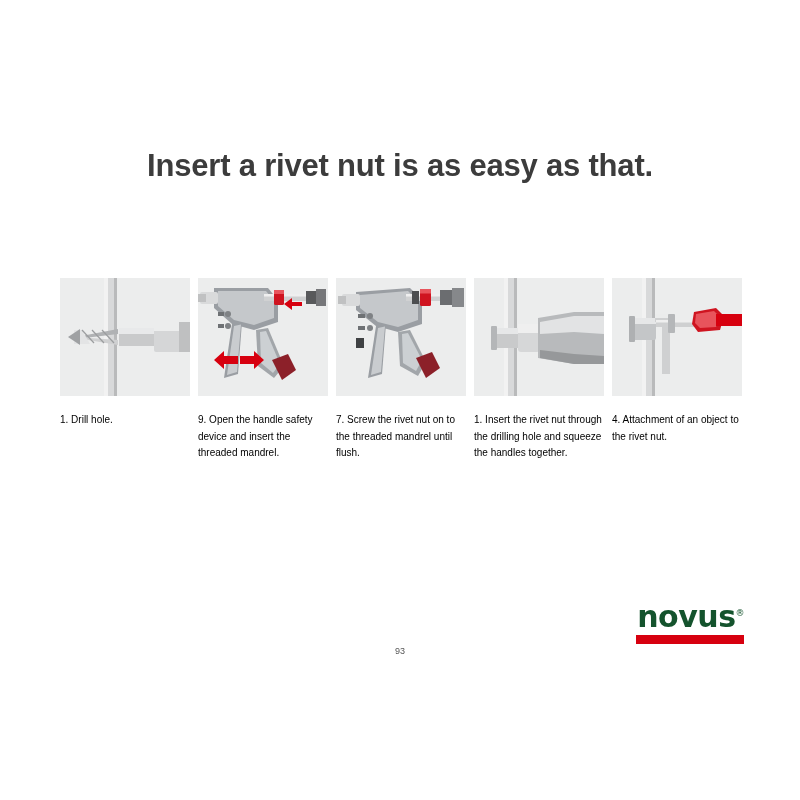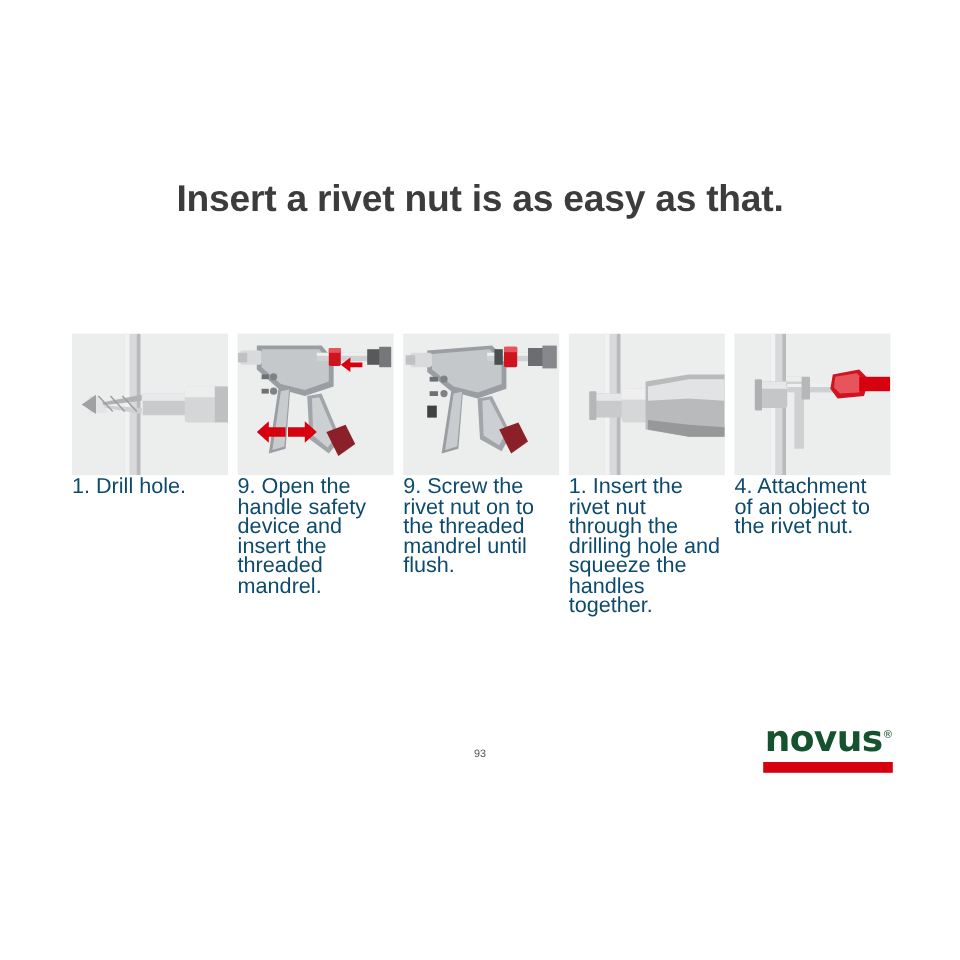--- a/index.html
+++ b/index.html
@@ -52,10 +52,10 @@
     overflow: hidden;
   }
   .caption {
-    margin-top: 1px;
-    font-size: 18px;
+    margin-top: 16px;
+    font-size: 10px;
     line-height: 16.5px;
-    color: #0c4a6e;
+    color: #000000;
   }
   .pagenum {
     position: absolute;

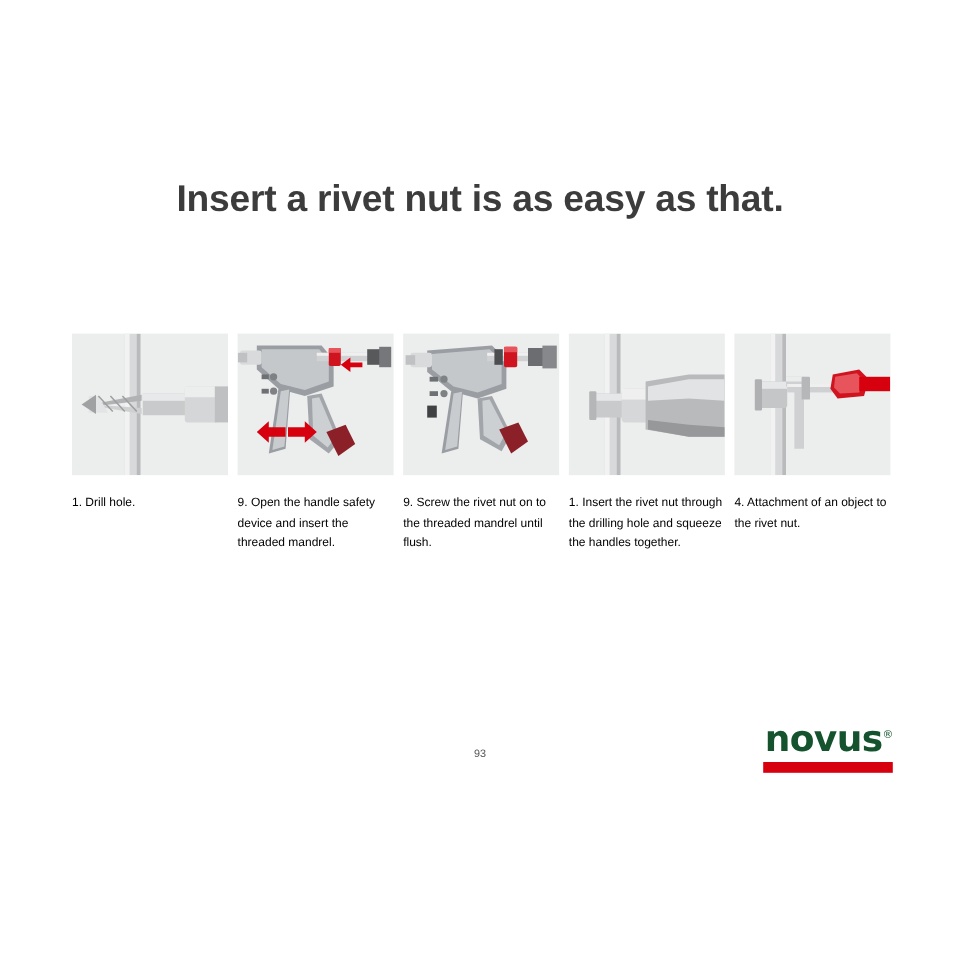--- a/index.html
+++ b/index.html
@@ -205,7 +205,7 @@
           <path d="M80 80 L96 74 L104 90 L90 100 Z" fill="#8c2029"></path>
         </svg>
       </div>
-      <div class="caption">9. Screw the rivet nut on to the threaded mandrel until flush.</div>
+      <div class="caption">7. Screw the rivet nut on to the threaded mandrel until flush.</div>
     </div>
 
     <div class="step">

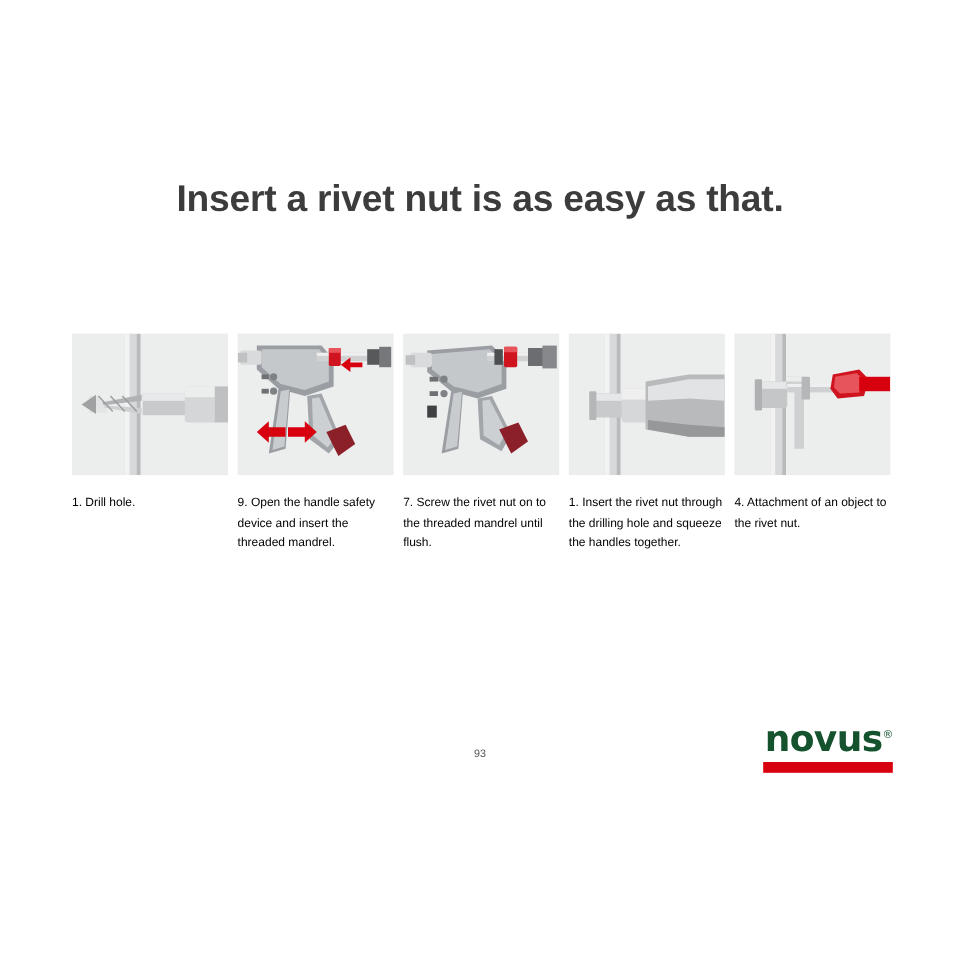--- a/index.html
+++ b/index.html
@@ -60,7 +60,7 @@
   .pagenum {
     position: absolute;
     left: 0;
-    top: 623px;
+    top: 646px;
     width: 800px;
     text-align: center;
     font-size: 9px;

